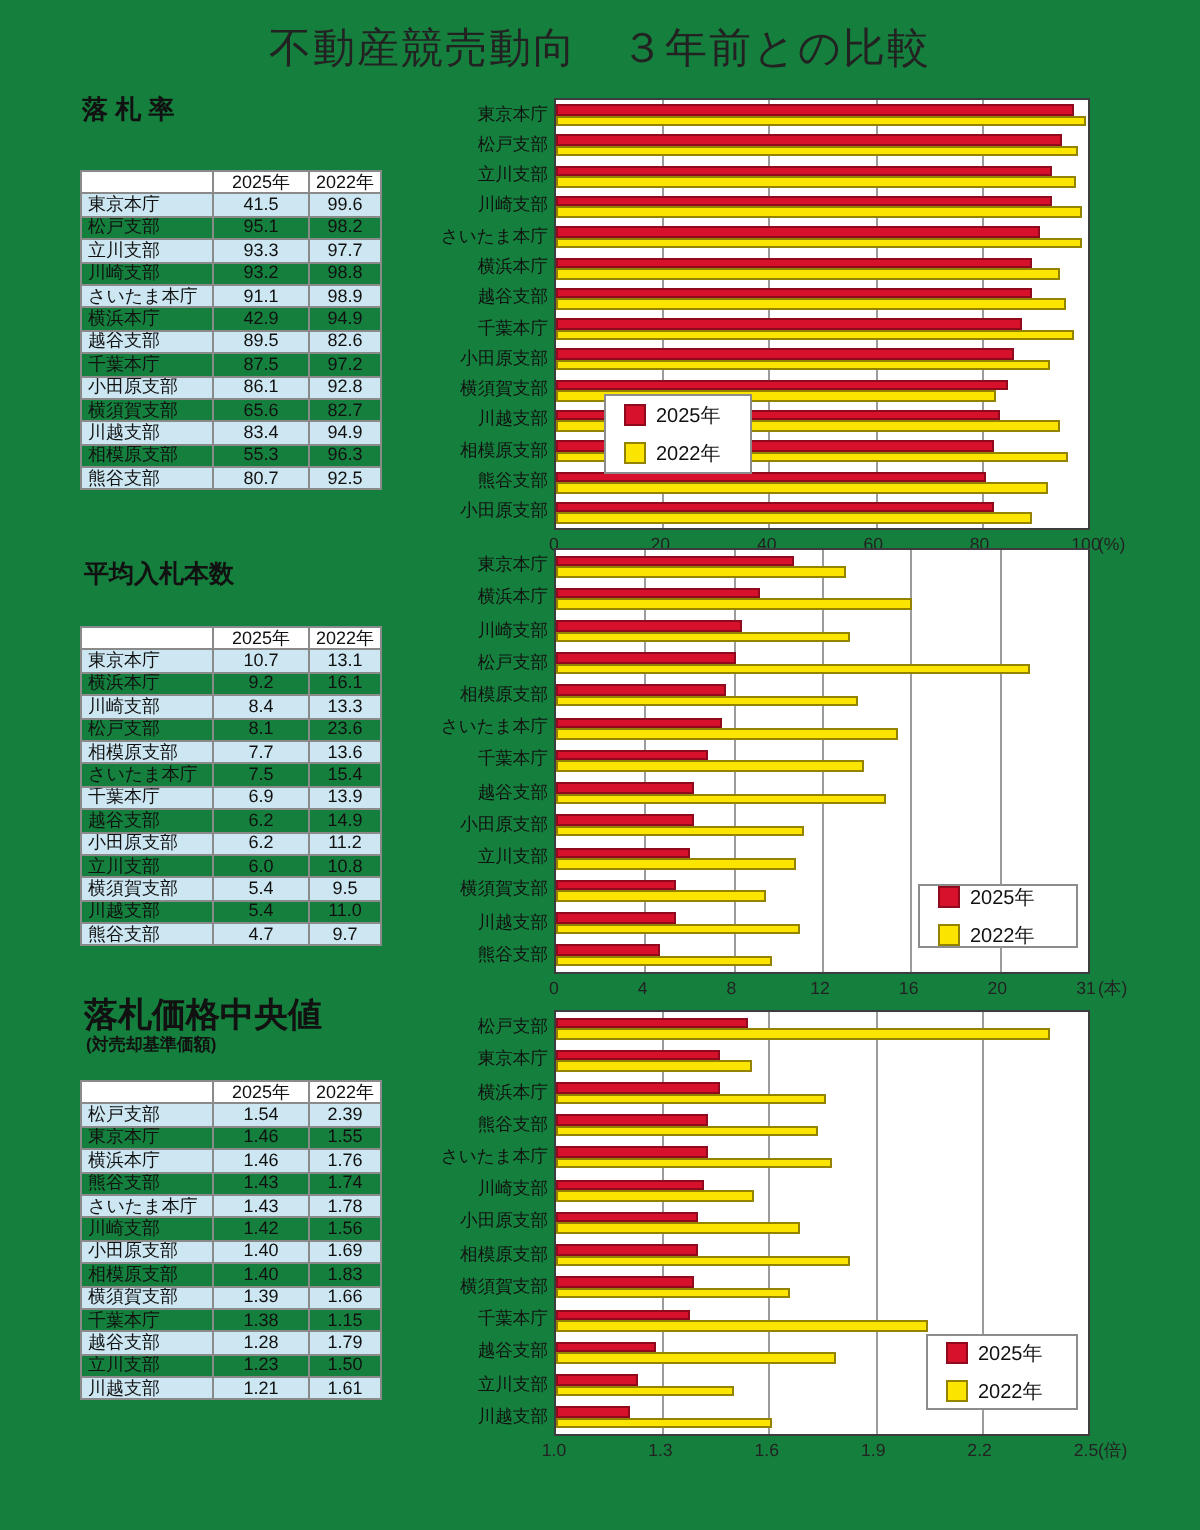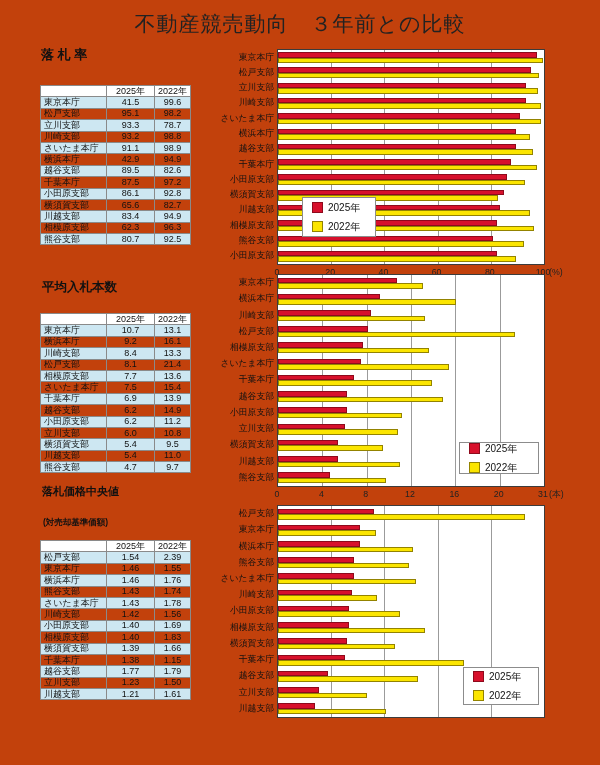--- a/index.html
+++ b/index.html
@@ -3,7 +3,7 @@
 <meta charset="utf-8">
 <style>
   html,body{margin:0;padding:0;background:#fff;}
-  .page{position:relative;width:600px;height:765px;background:#c2410c;overflow:hidden;
+  .page{position:relative;width:600px;height:765px;background:#15803d;overflow:hidden;
         font-family:"Liberation Sans","DejaVu Sans",sans-serif;color:#1a1a1a;}
   .title{position:absolute;top:10px;left:0;right:0;text-align:center;
          font-size:21px;font-weight:500;color:#222;letter-spacing:1px;}

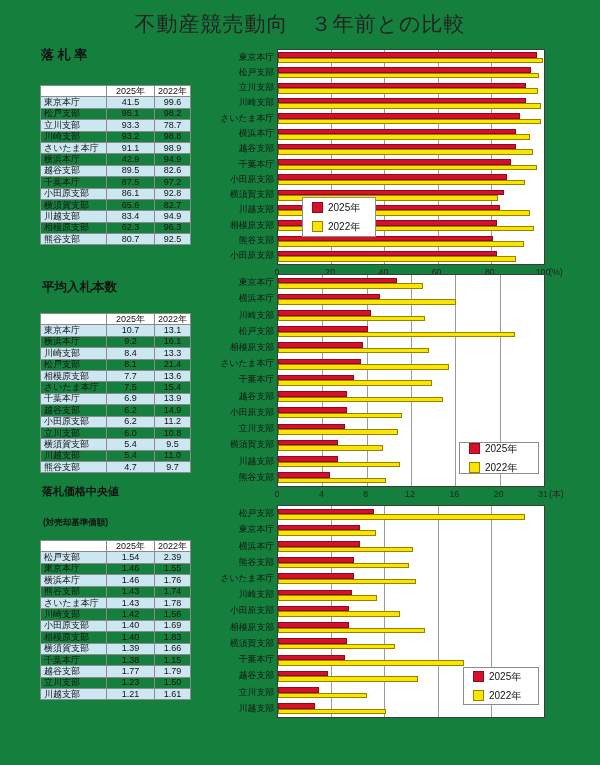--- a/index.html
+++ b/index.html
@@ -86,7 +86,7 @@
         <tr class="alt">
           <td class="name">立川支部</td>
           <td class="num">93.3</td>
-          <td class="num">78.7</td>
+          <td class="num">97.7</td>
         </tr>
         <tr>
           <td class="name">川崎支部</td>

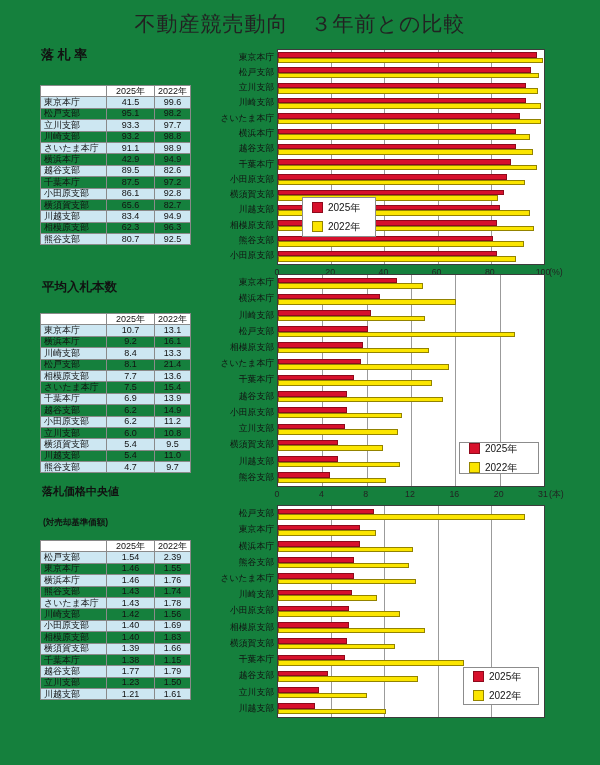--- a/index.html
+++ b/index.html
@@ -130,7 +130,7 @@
         </tr>
         <tr>
           <td class="name">相模原支部</td>
-          <td class="num">62.3</td>
+          <td class="num">55.3</td>
           <td class="num">96.3</td>
         </tr>
         <tr class="alt">

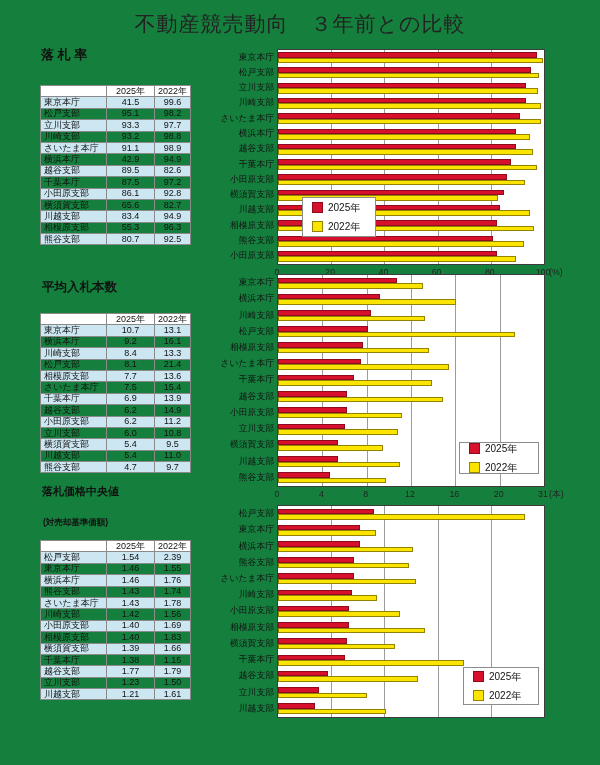--- a/index.html
+++ b/index.html
@@ -274,7 +274,7 @@
         <tr>
           <td class="name">松戸支部</td>
           <td class="num">8.1</td>
-          <td class="num">21.4</td>
+          <td class="num">23.6</td>
         </tr>
         <tr class="alt">
           <td class="name">相模原支部</td>

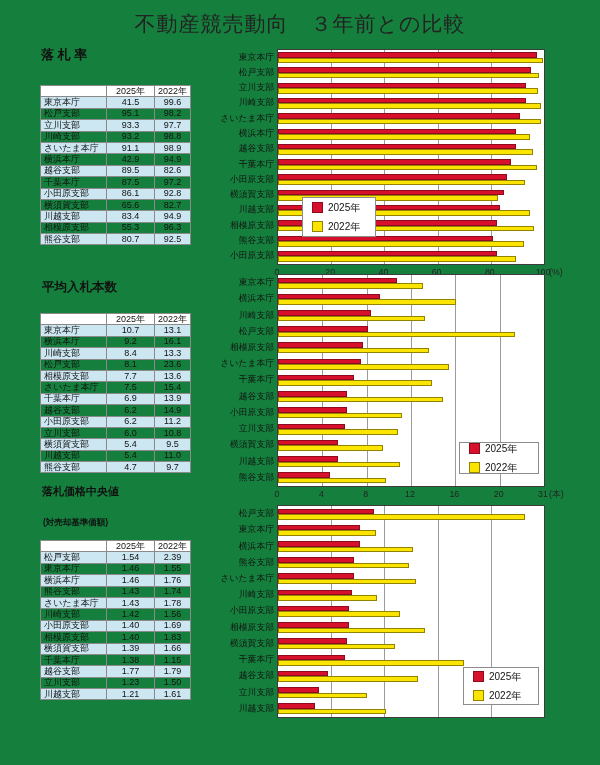--- a/index.html
+++ b/index.html
@@ -10,7 +10,7 @@
   .sec-head{position:absolute;font-weight:bold;color:#111;white-space:nowrap;}
   .h0{left:41px;top:46px;font-size:13px;}
   .h1{left:42px;top:279px;font-size:12.5px;}
-  .h2{left:42px;top:484px;font-size:11px;}
+  .h2{left:42px;top:496px;font-size:17px;}
   .sec-sub{position:absolute;left:43px;top:517px;font-size:8.5px;font-weight:bold;color:#111;}
 
   

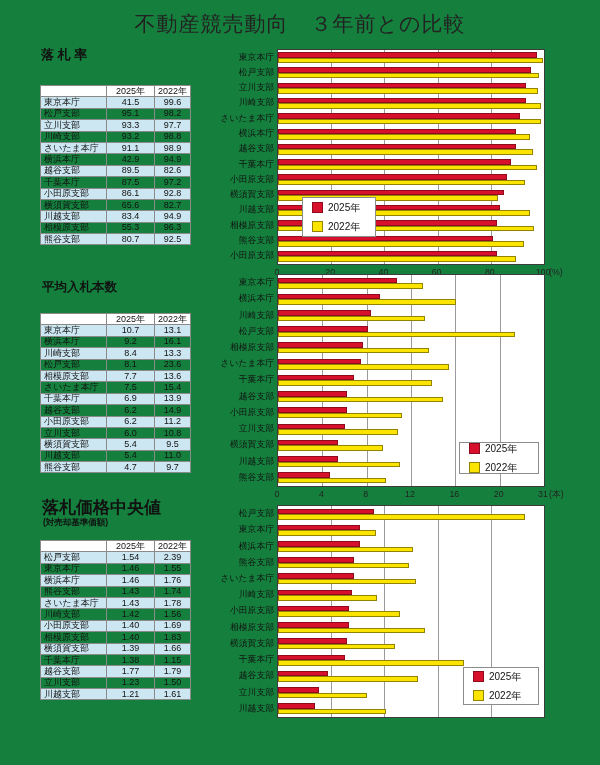--- a/index.html
+++ b/index.html
@@ -489,7 +489,7 @@
         </tr>
         <tr class="alt">
           <td class="name">越谷支部</td>
-          <td class="num">1.77</td>
+          <td class="num">1.28</td>
           <td class="num">1.79</td>
         </tr>
         <tr>

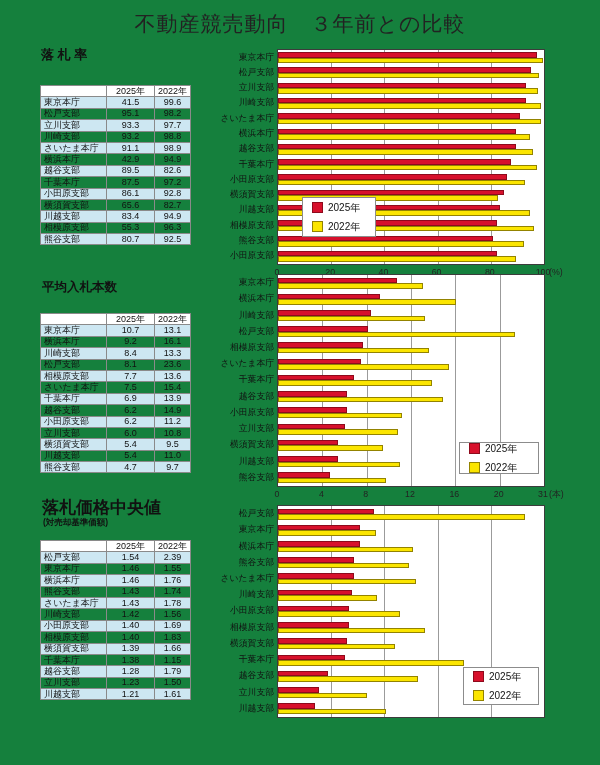--- a/index.html
+++ b/index.html
@@ -584,6 +584,15 @@
           </div>
       </div>
     </div>
+    <div class="axislabels">
+        <span class="ticklabel" style="left: 0%;">1.0</span>
+        <span class="ticklabel" style="left: 20%;">1.3</span>
+        <span class="ticklabel" style="left: 40%;">1.6</span>
+        <span class="ticklabel" style="left: 60%;">1.9</span>
+        <span class="ticklabel" style="left: 80%;">2.2</span>
+        <span class="ticklabel" style="left: 100%;">2.5</span>
+        <span class="unitlabel">(倍)</span>
+      </div>
     <div class="legend">
         <div class="lentry">
           <span class="lsq red"></span>

